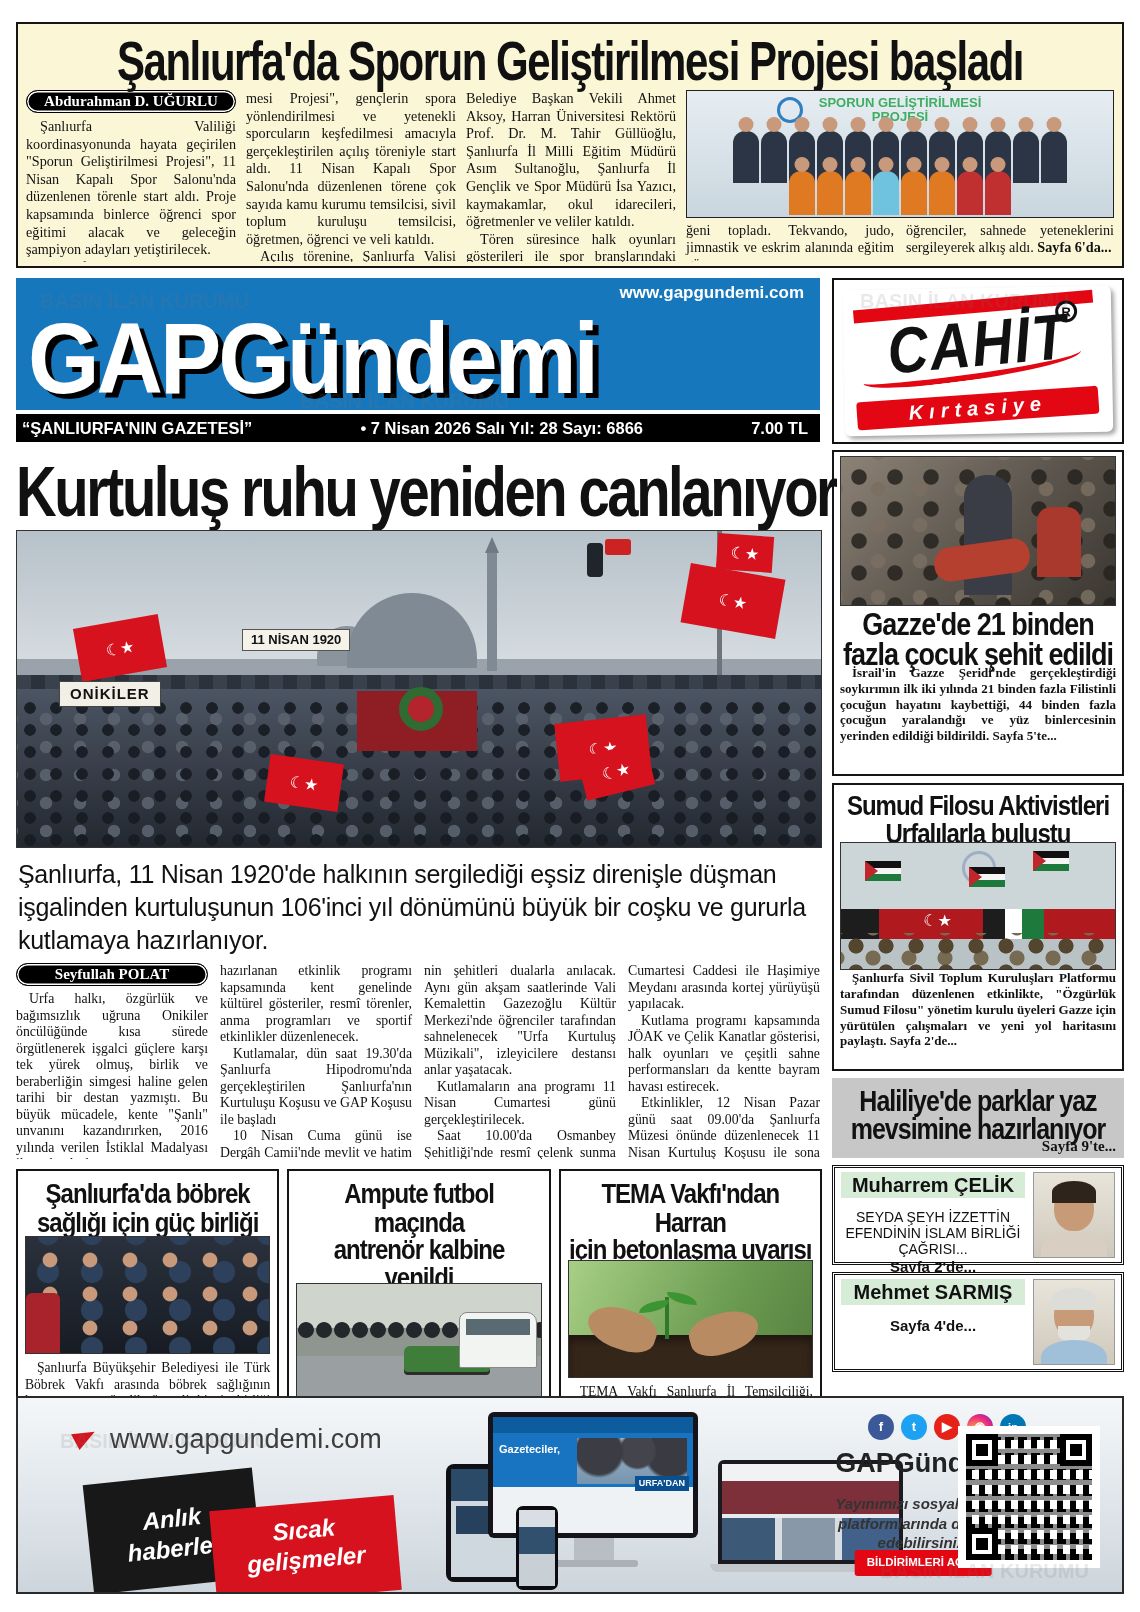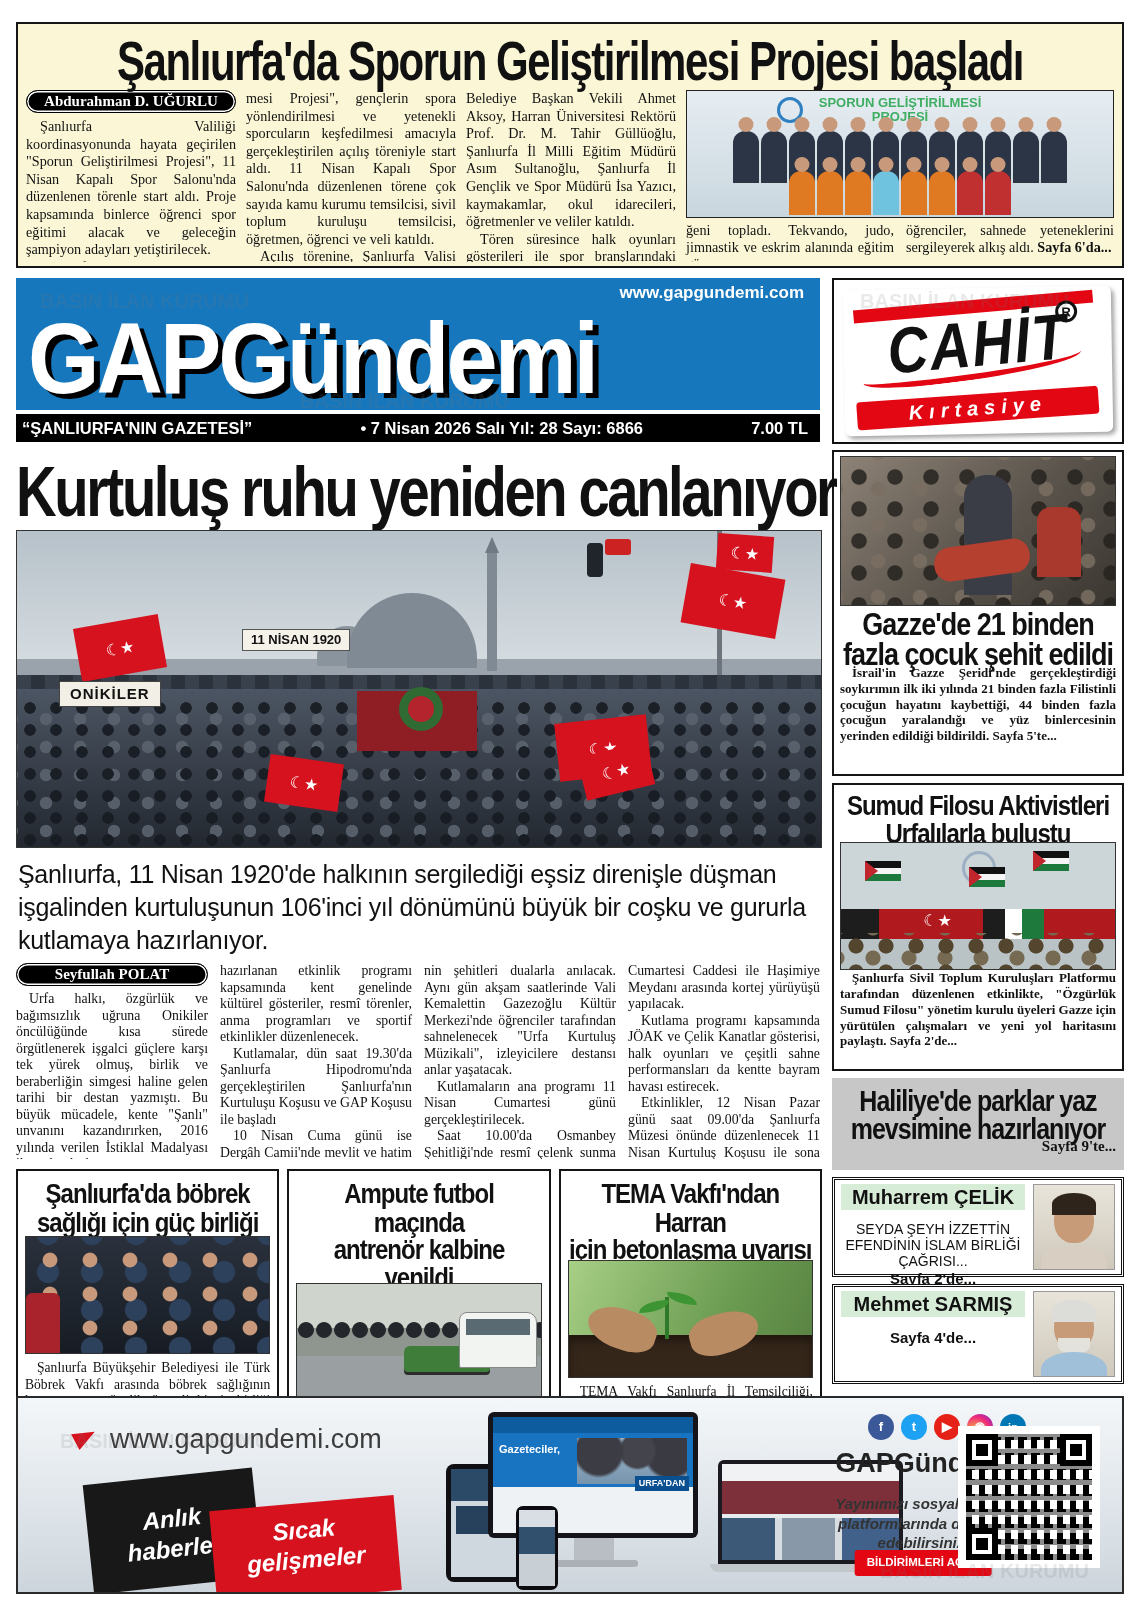--- a/index.html
+++ b/index.html
@@ -487,7 +487,7 @@
         </div>
       </div>
 
-      <div class="haliliye" style="height:92px">
+      <div class="haliliye" style="height:80px">
         <div class="r-head" style="font-size:25px">
           <div>Haliliye'de parklar yaz</div>
           <div>mevsimine hazırlanıyor</div>

